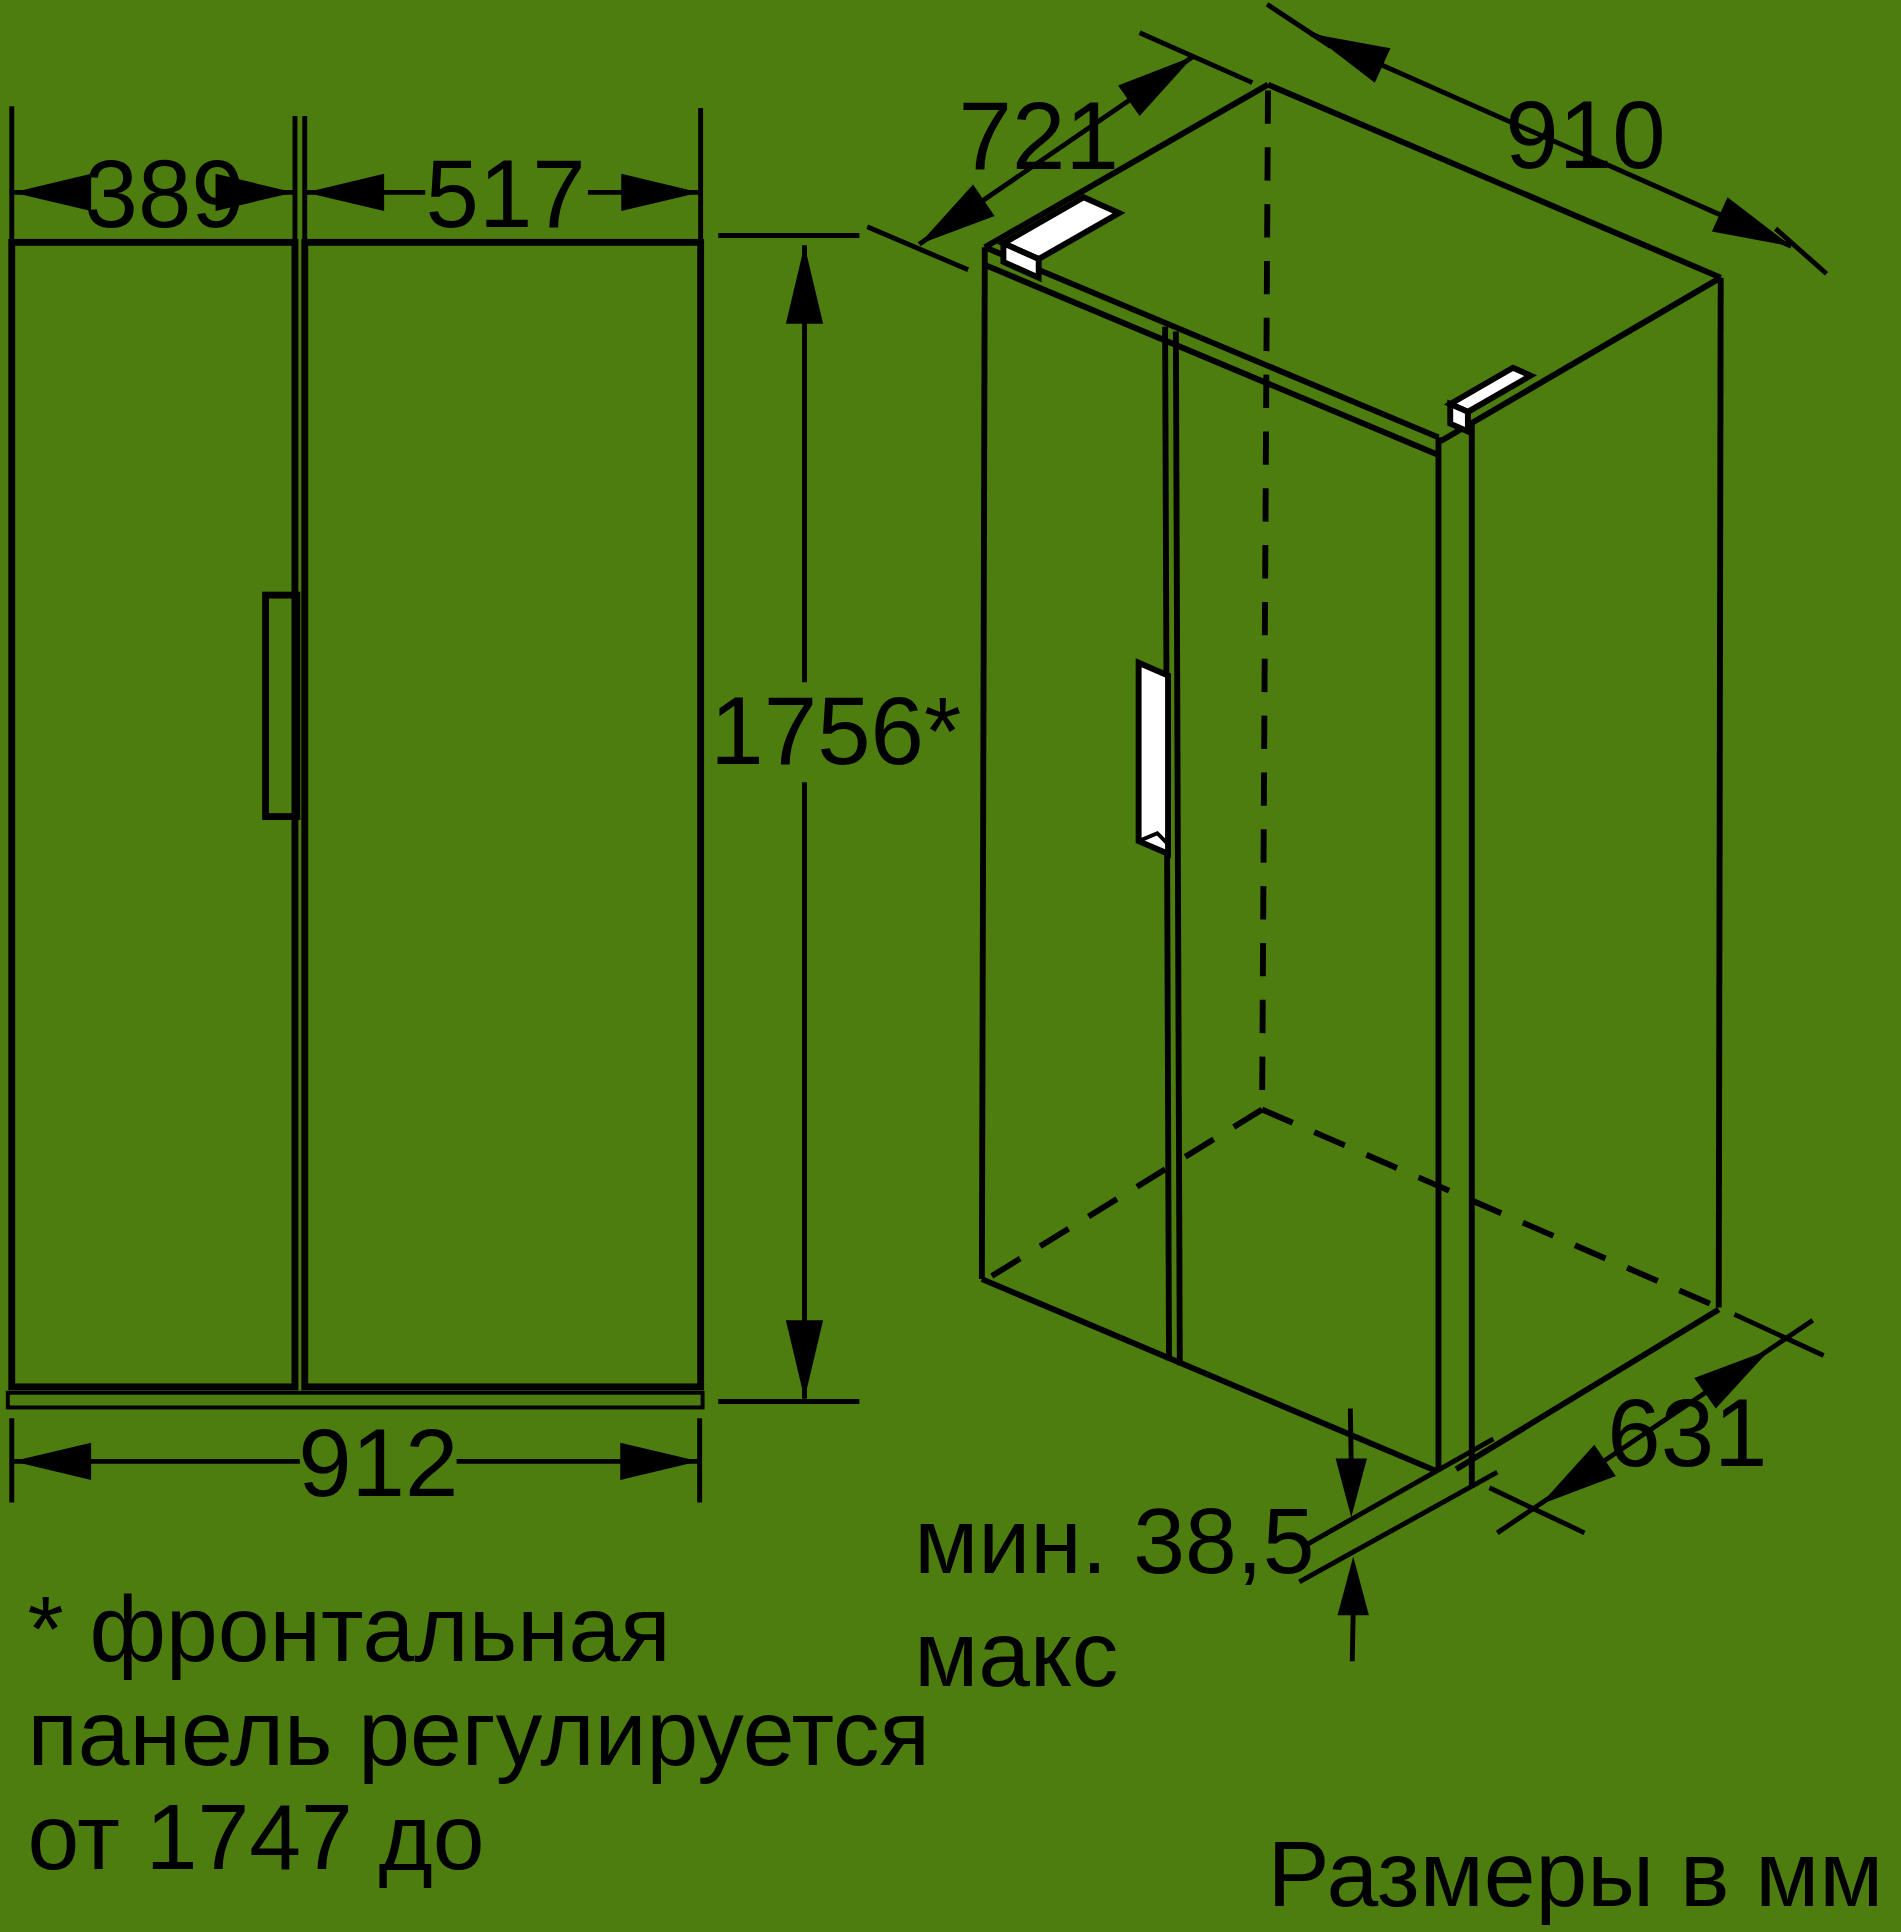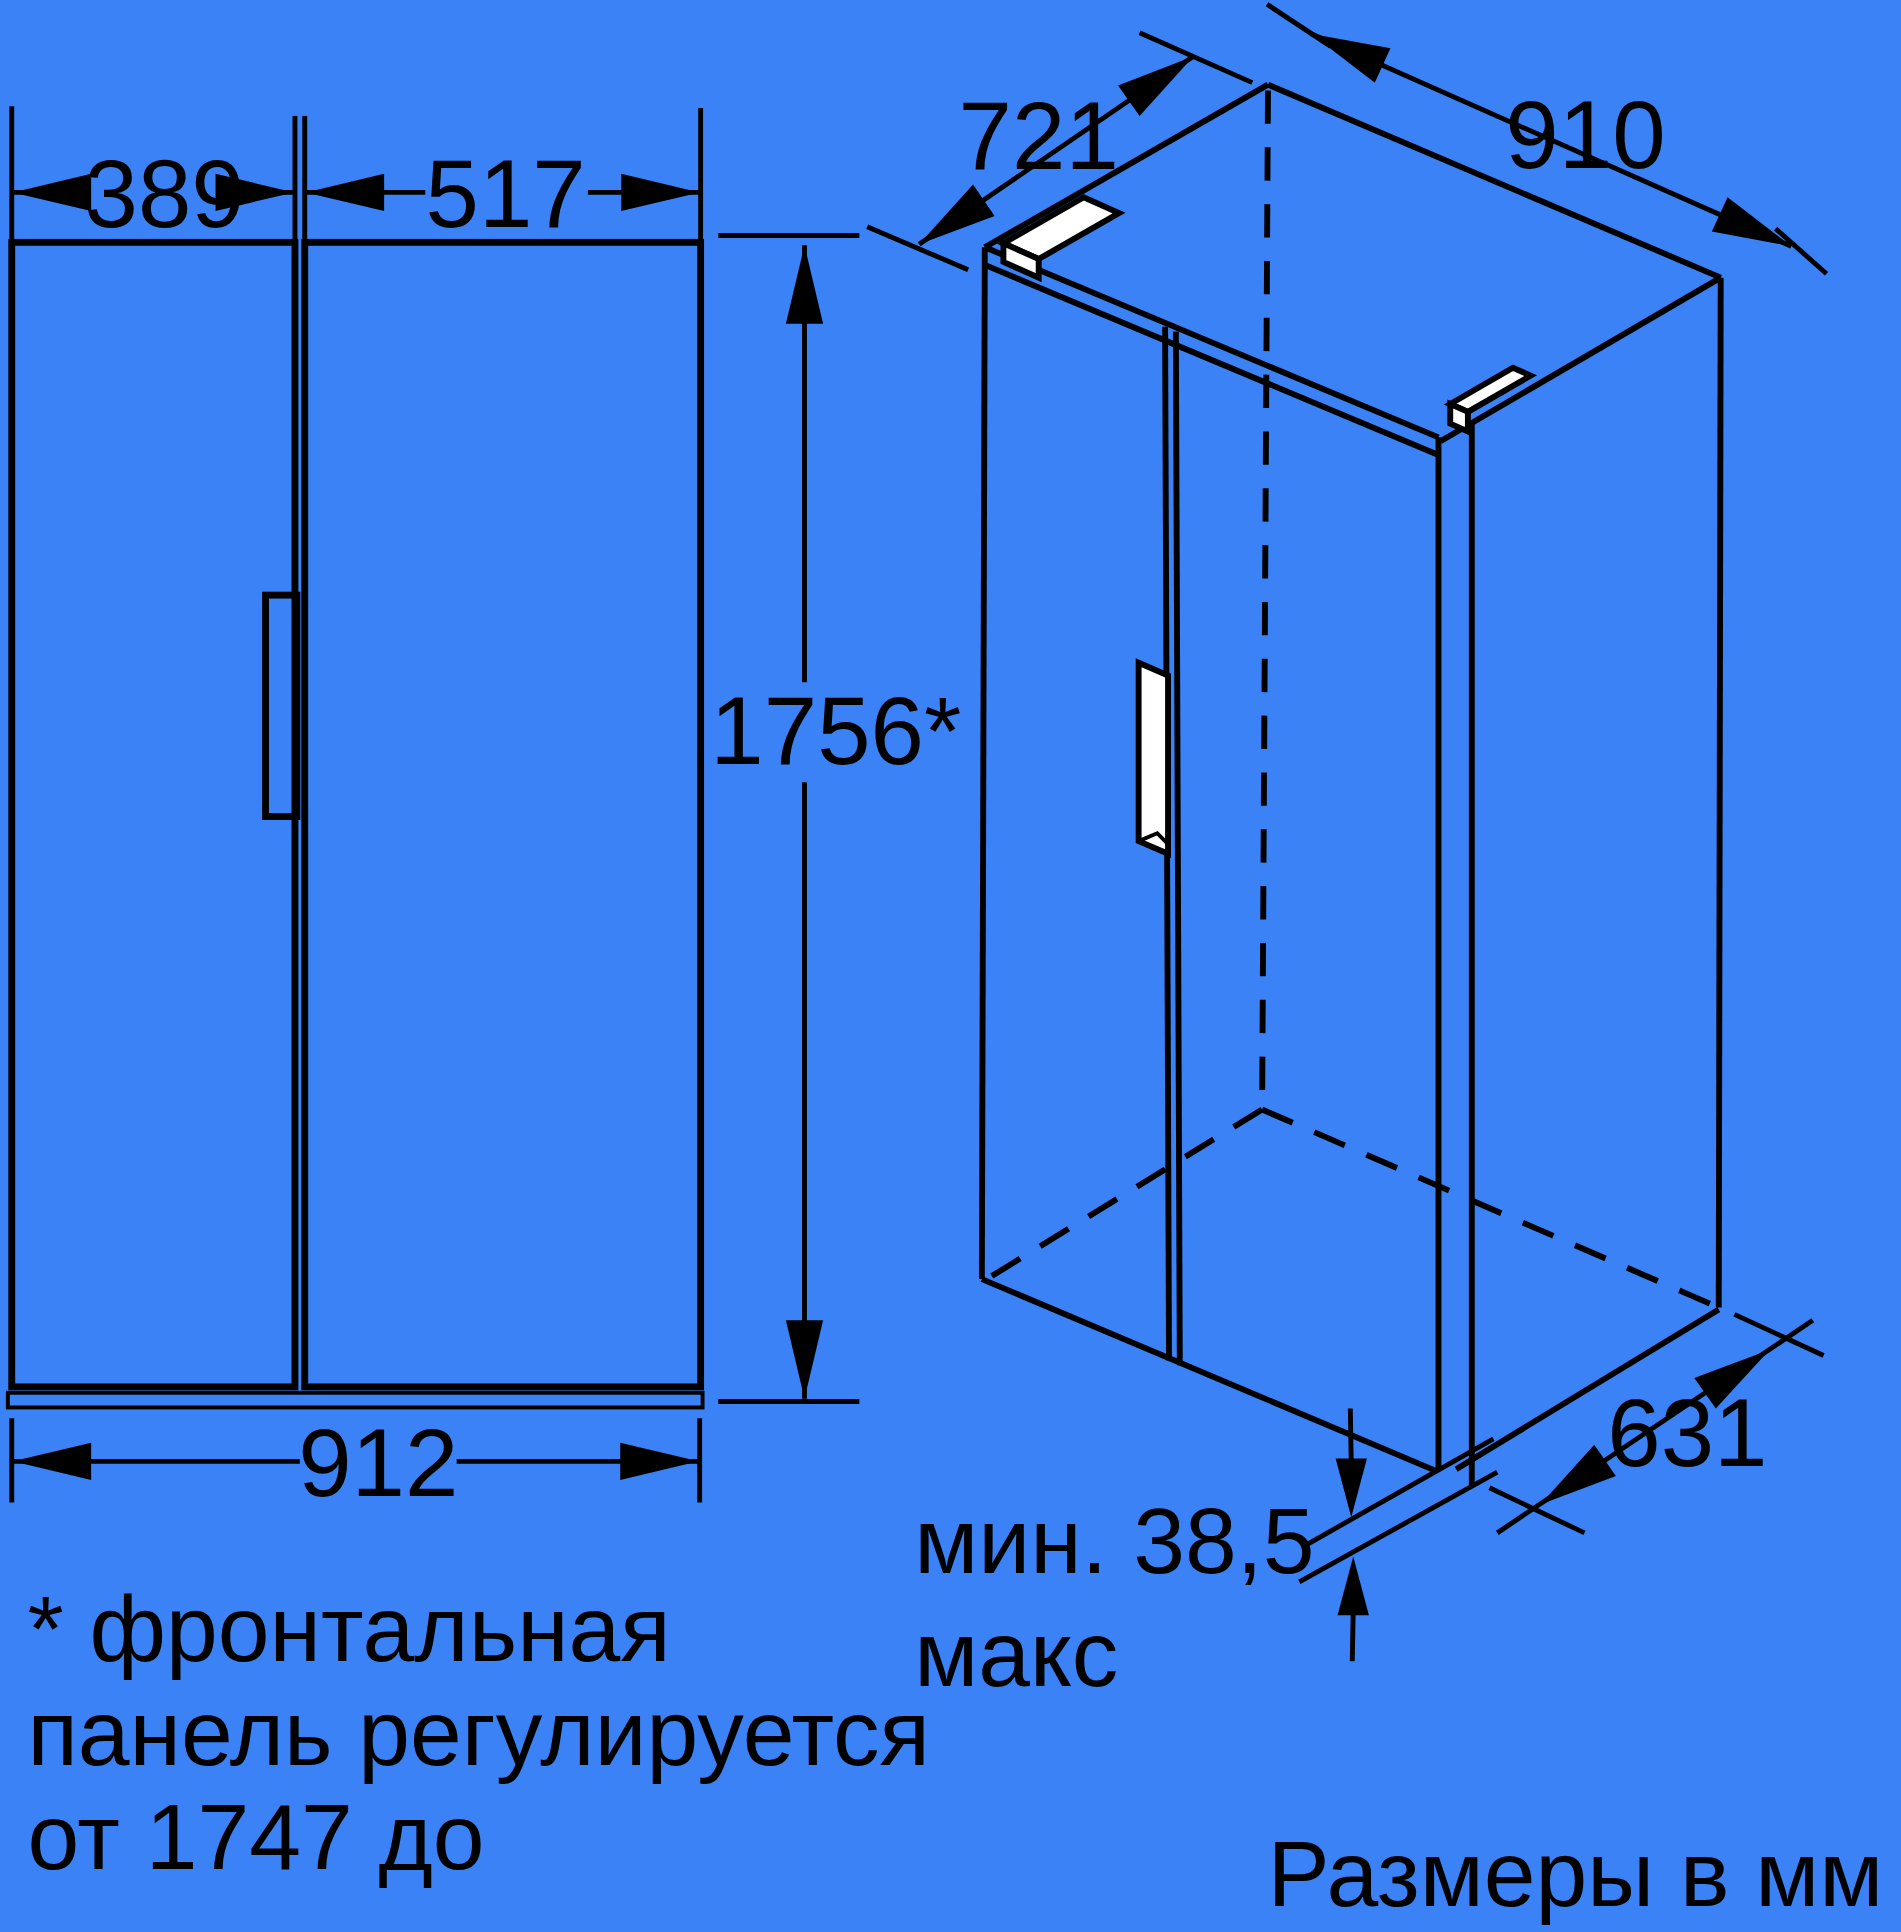--- a/index.html
+++ b/index.html
@@ -11,7 +11,7 @@
     position: relative;
     width: 1901px;
     height: 1933px;
-    background: #3b82f6;
+    background: #4d7c0f;
     overflow: hidden;
   }
   svg {

